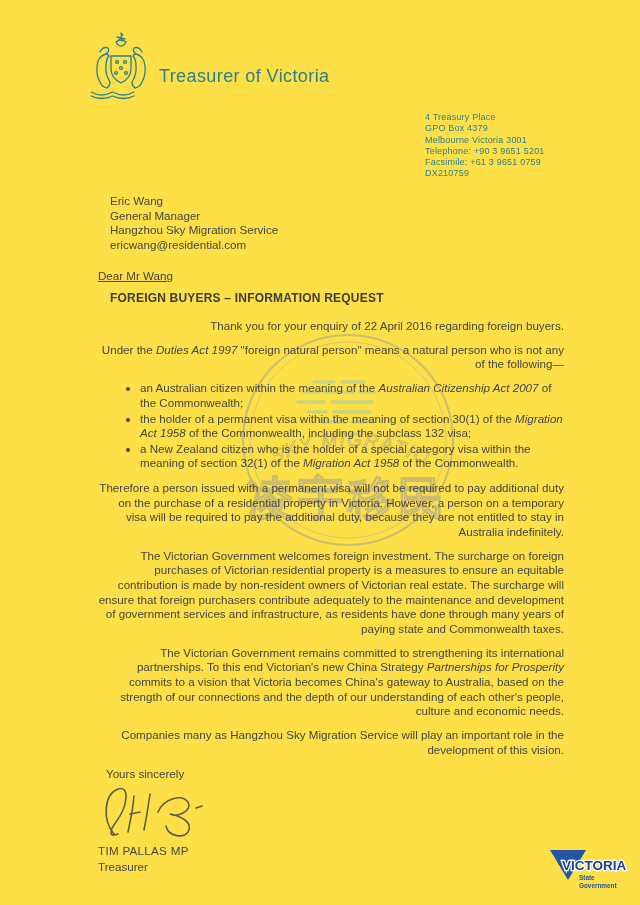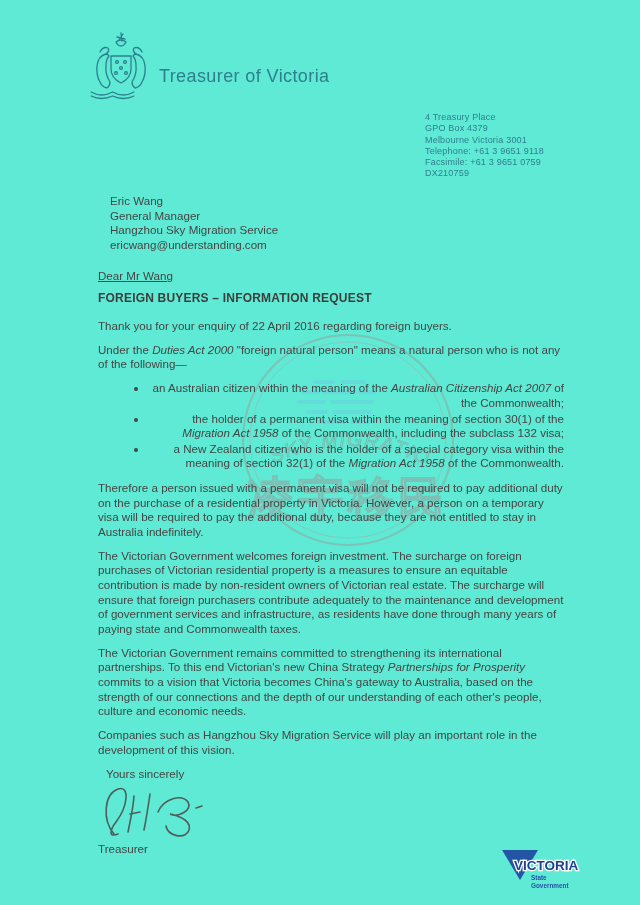--- a/index.html
+++ b/index.html
@@ -11,7 +11,7 @@
     position:relative;
     overflow:hidden;
   }
-  .page{position:absolute;inset:0;background:#5eead4;}
+  .page{position:absolute;inset:0;background:#fde047;}
   
   .coa{position:absolute;left:86px;top:30px;}
   .org-title{

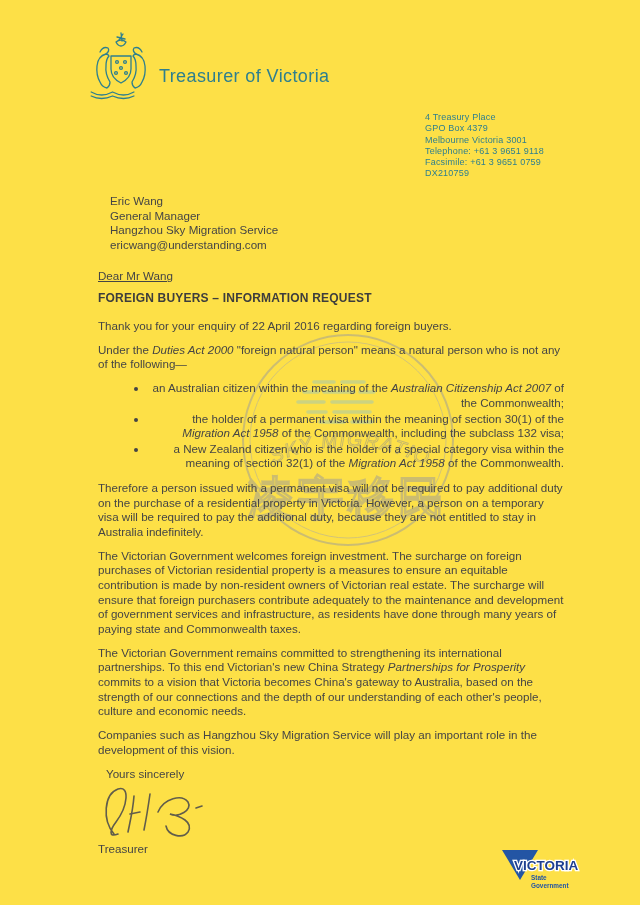--- a/index.html
+++ b/index.html
@@ -82,7 +82,7 @@
       <div>4 Treasury Place</div>
       <div>GPO Box 4379</div>
       <div>Melbourne Victoria 3001</div>
-      <div>Telephone: +61 3 9651 9118</div>
+      <div>Telephone: +90 3 9651 5201</div>
       <div>Facsimile: +61 3 9651 0759</div>
       <div>DX210759</div>
     </div>

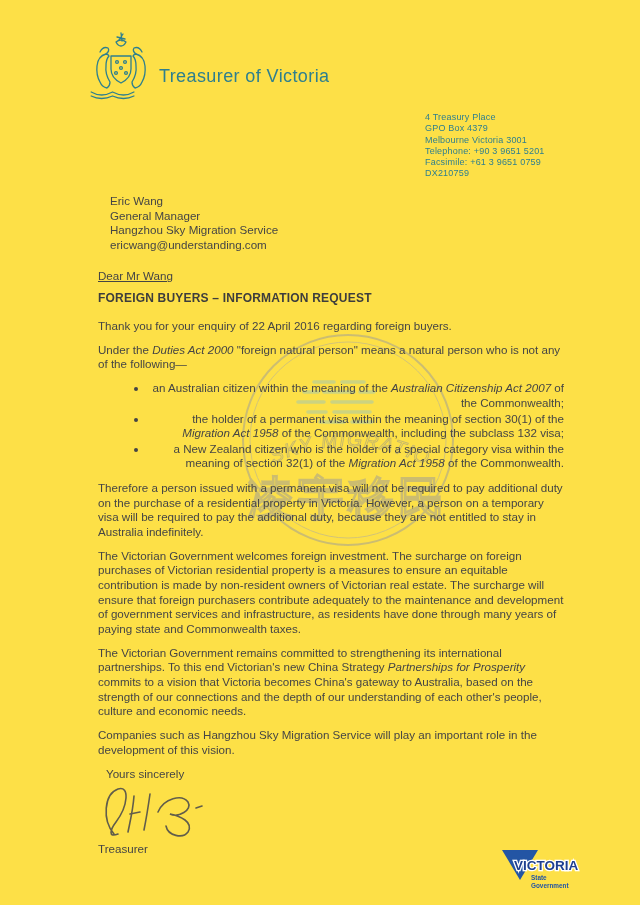--- a/index.html
+++ b/index.html
@@ -114,7 +114,7 @@
         <div>Eric Wang</div>
         <div>General Manager</div>
         <div>Hangzhou Sky Migration Service</div>
-        <div>ericwang@understanding.com</div>
+        <div>ericwang@residential.com</div>
       </div>
 
     <p class="salutation">Dear Mr Wang</p>

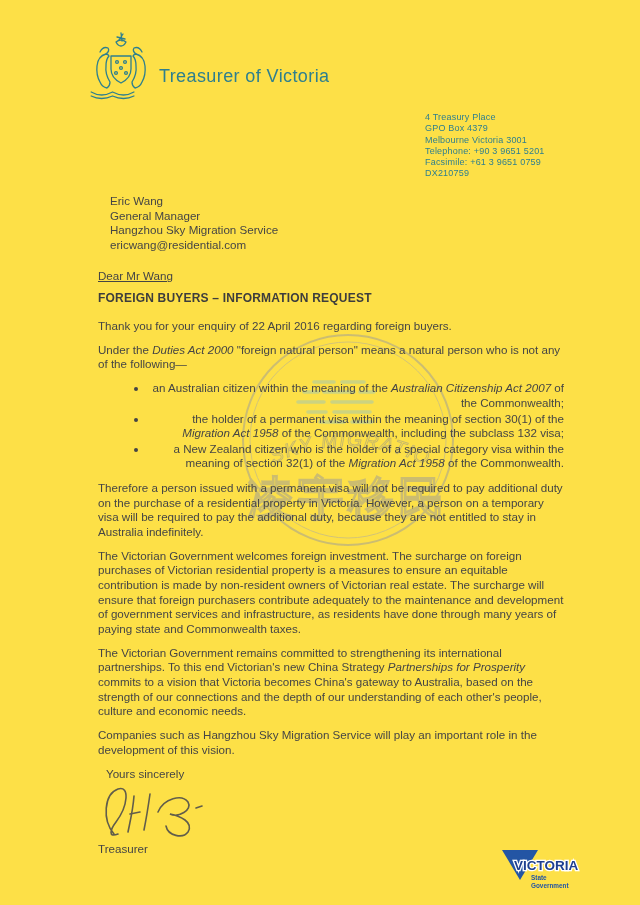--- a/index.html
+++ b/index.html
@@ -29,7 +29,7 @@
   }
   .recipient{margin:0 0 17px 12px;}
   .salutation{margin:0 0 7px 0;text-decoration:underline;}
-  .subject{font-weight:bold;font-size:12px;letter-spacing:.2px;margin:0 0 13px 0;color:#3d3d3d;}
+  .subject{font-weight:bold;font-size:12px;letter-spacing:.2px;margin:0 0 13px 12px;color:#3d3d3d;}
   .para{margin:0 0 9.5px 0;}
   ul.bullets{margin:0 0 10px 20px;padding:0 0 0 14px;}
   ul.bullets li{margin:0 0 1px 16px;text-align:right;}

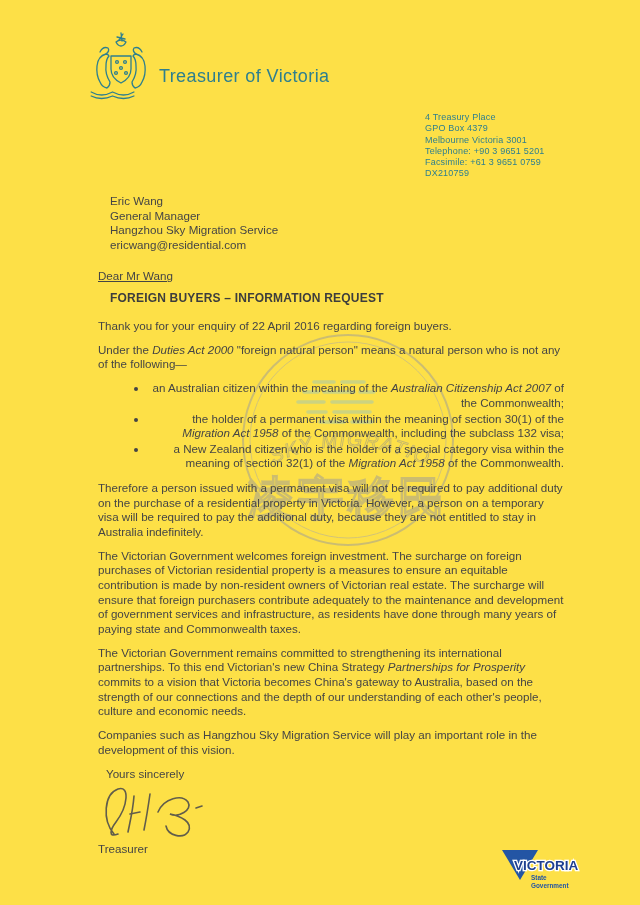--- a/index.html
+++ b/index.html
@@ -30,7 +30,7 @@
   .recipient{margin:0 0 17px 12px;}
   .salutation{margin:0 0 7px 0;text-decoration:underline;}
   .subject{font-weight:bold;font-size:12px;letter-spacing:.2px;margin:0 0 13px 12px;color:#3d3d3d;}
-  .para{margin:0 0 9.5px 0;}
+  .para{margin:0 0 9.5px 0;text-align:right;}
   ul.bullets{margin:0 0 10px 20px;padding:0 0 0 14px;}
   ul.bullets li{margin:0 0 1px 16px;text-align:right;}
   .it{font-style:italic;}

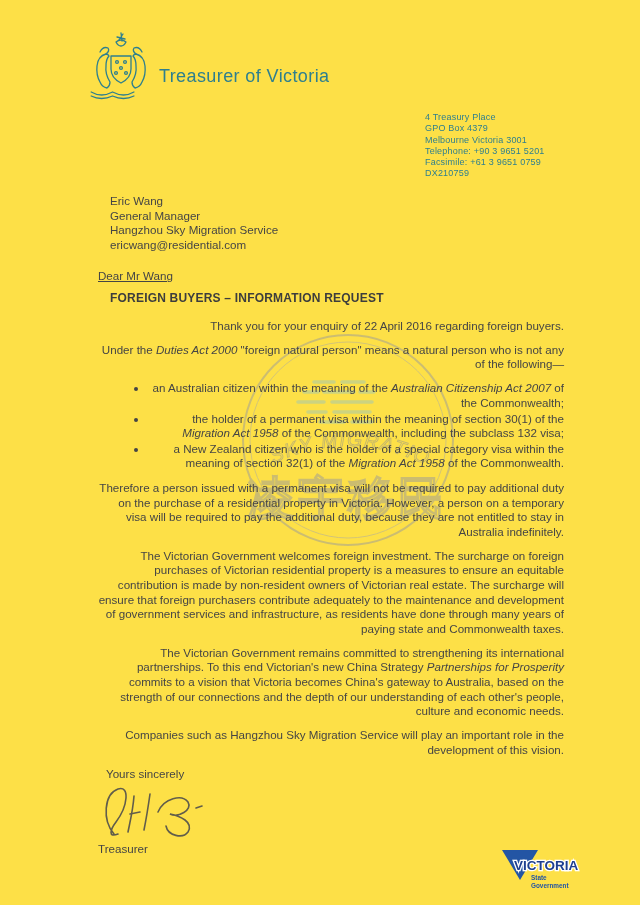--- a/index.html
+++ b/index.html
@@ -121,7 +121,7 @@
     <p class="subject">FOREIGN BUYERS – INFORMATION REQUEST</p>
 
     <p class="para"><span>Thank you for your enquiry of 22 April 2016 regarding foreign buyers.</span></p>
-    <p class="para"><span>Under the </span><span class="it">Duties Act 2000</span><span> "foreign natural person" means a natural person who is not any of the following—</span></p>
+    <p class="para"><span>Under the </span><span class="it">Duties Act 1997</span><span> "foreign natural person" means a natural person who is not any of the following—</span></p>
 
     <ul class="bullets">
         <li><span>an Australian citizen within the meaning of the </span><span class="it">Australian Citizenship Act 2007</span><span> of the Commonwealth;</span></li>

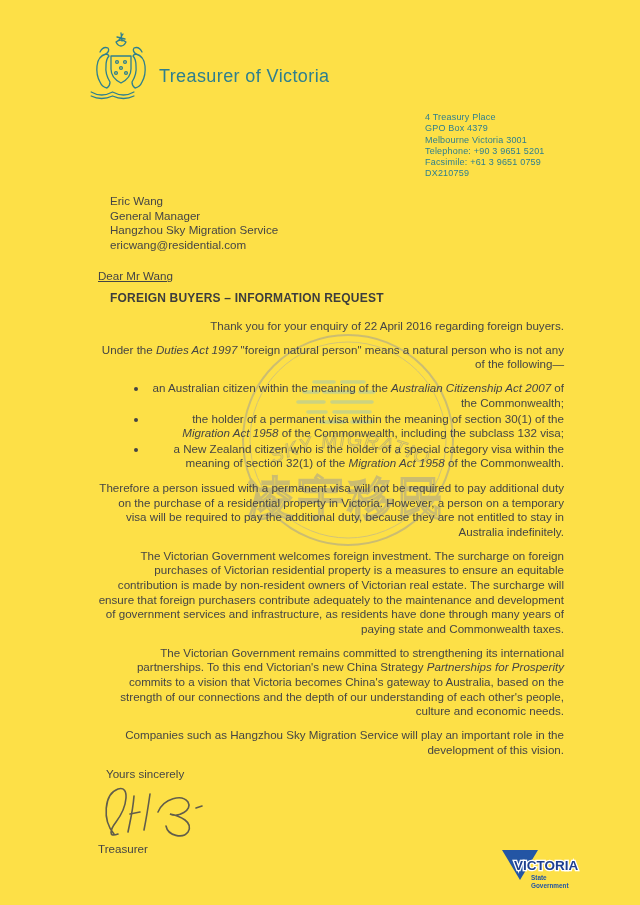--- a/index.html
+++ b/index.html
@@ -32,7 +32,7 @@
   .subject{font-weight:bold;font-size:12px;letter-spacing:.2px;margin:0 0 13px 12px;color:#3d3d3d;}
   .para{margin:0 0 9.5px 0;text-align:right;}
   ul.bullets{margin:0 0 10px 20px;padding:0 0 0 14px;}
-  ul.bullets li{margin:0 0 1px 16px;text-align:right;}
+  ul.bullets li{margin:0 0 1px 8px;}
   .it{font-style:italic;}
   .lnk{color:#3a6db5;text-decoration:underline;cursor:pointer;}
   

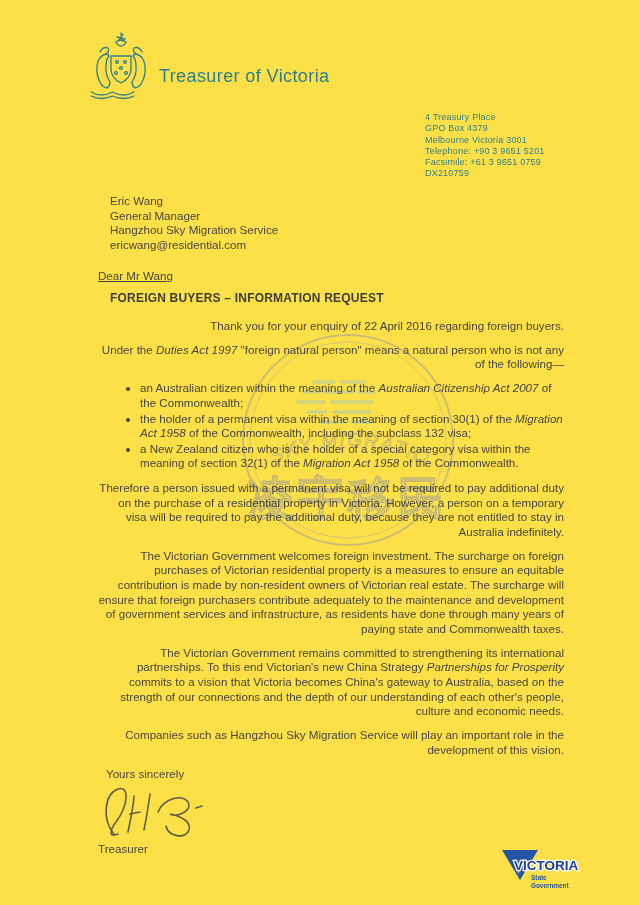--- a/index.html
+++ b/index.html
@@ -132,7 +132,7 @@
     <p class="para"><span>Therefore a person issued with a permanent visa will not be required to pay additional duty on the purchase of a residential property in Victoria. However, a person on a temporary visa will be required to pay the additional duty, because they are not entitled to stay in Australia indefinitely.</span></p>
     <p class="para"><span>The Victorian Government welcomes foreign investment. The surcharge on foreign purchases of Victorian residential property is a measures to ensure an equitable contribution is made by non-resident owners of Victorian real estate. The surcharge will ensure that foreign purchasers contribute adequately to the maintenance and development of government services and infrastructure, as residents have done through many years of paying state and Commonwealth taxes.</span></p>
     <p class="para"><span>The Victorian Government remains committed to strengthening its international partnerships. To this end Victorian's new China Strategy </span><span class="it">Partnerships for Prosperity</span><span> commits to a vision that Victoria becomes China's gateway to Australia, based on the strength of our connections and the depth of our understanding of each other's people, culture and economic needs.</span></p>
-    <p class="para"><span>Companies such as Hangzhou Sky Migration Service will play an important role in the development of this vision.</span></p>
+    <p class="para"><span>Companies many as Hangzhou Sky Migration Service will play an important role in the development of this vision.</span></p>
 
     <p class="closing">Yours sincerely</p>
 

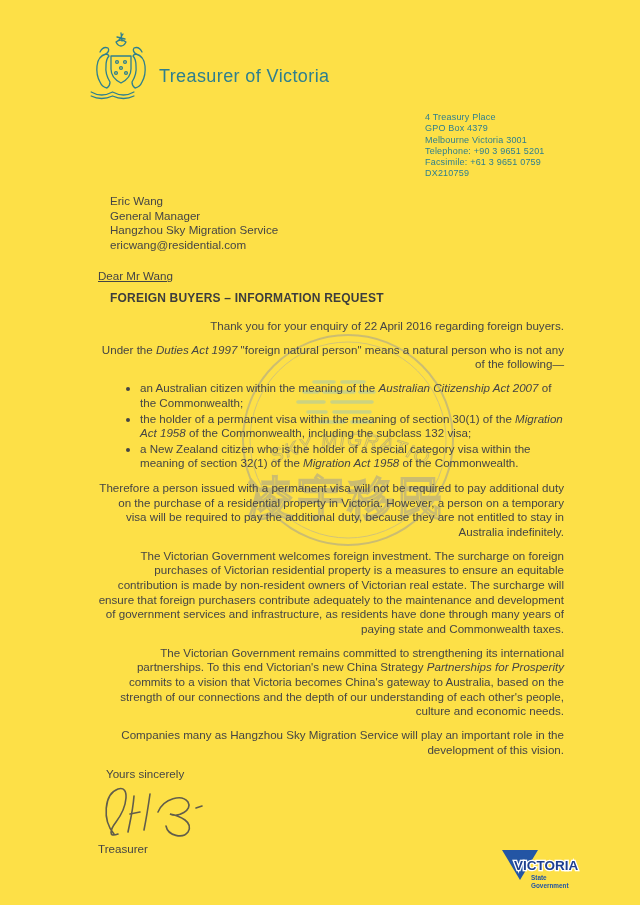--- a/index.html
+++ b/index.html
@@ -145,6 +145,7 @@
       <path d="M96 24 l6 -2"></path>
     </svg>
 
+    <div class="sig-name">TIM PALLAS MP</div>
     <div class="sig-title">Treasurer</div>
 
   </div>

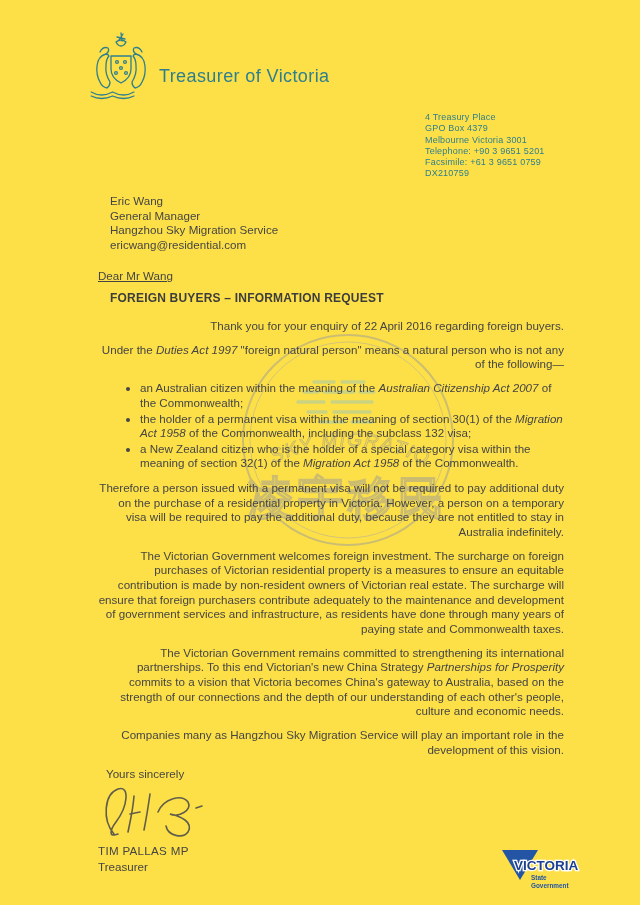--- a/index.html
+++ b/index.html
@@ -46,7 +46,7 @@
     opacity:.5;pointer-events:none;
   }
   
-  .vic-logo{position:absolute;left:500px;top:846px;}
+  .vic-logo{position:absolute;left:548px;top:846px;}
 </style>
 </head>
 <body>

